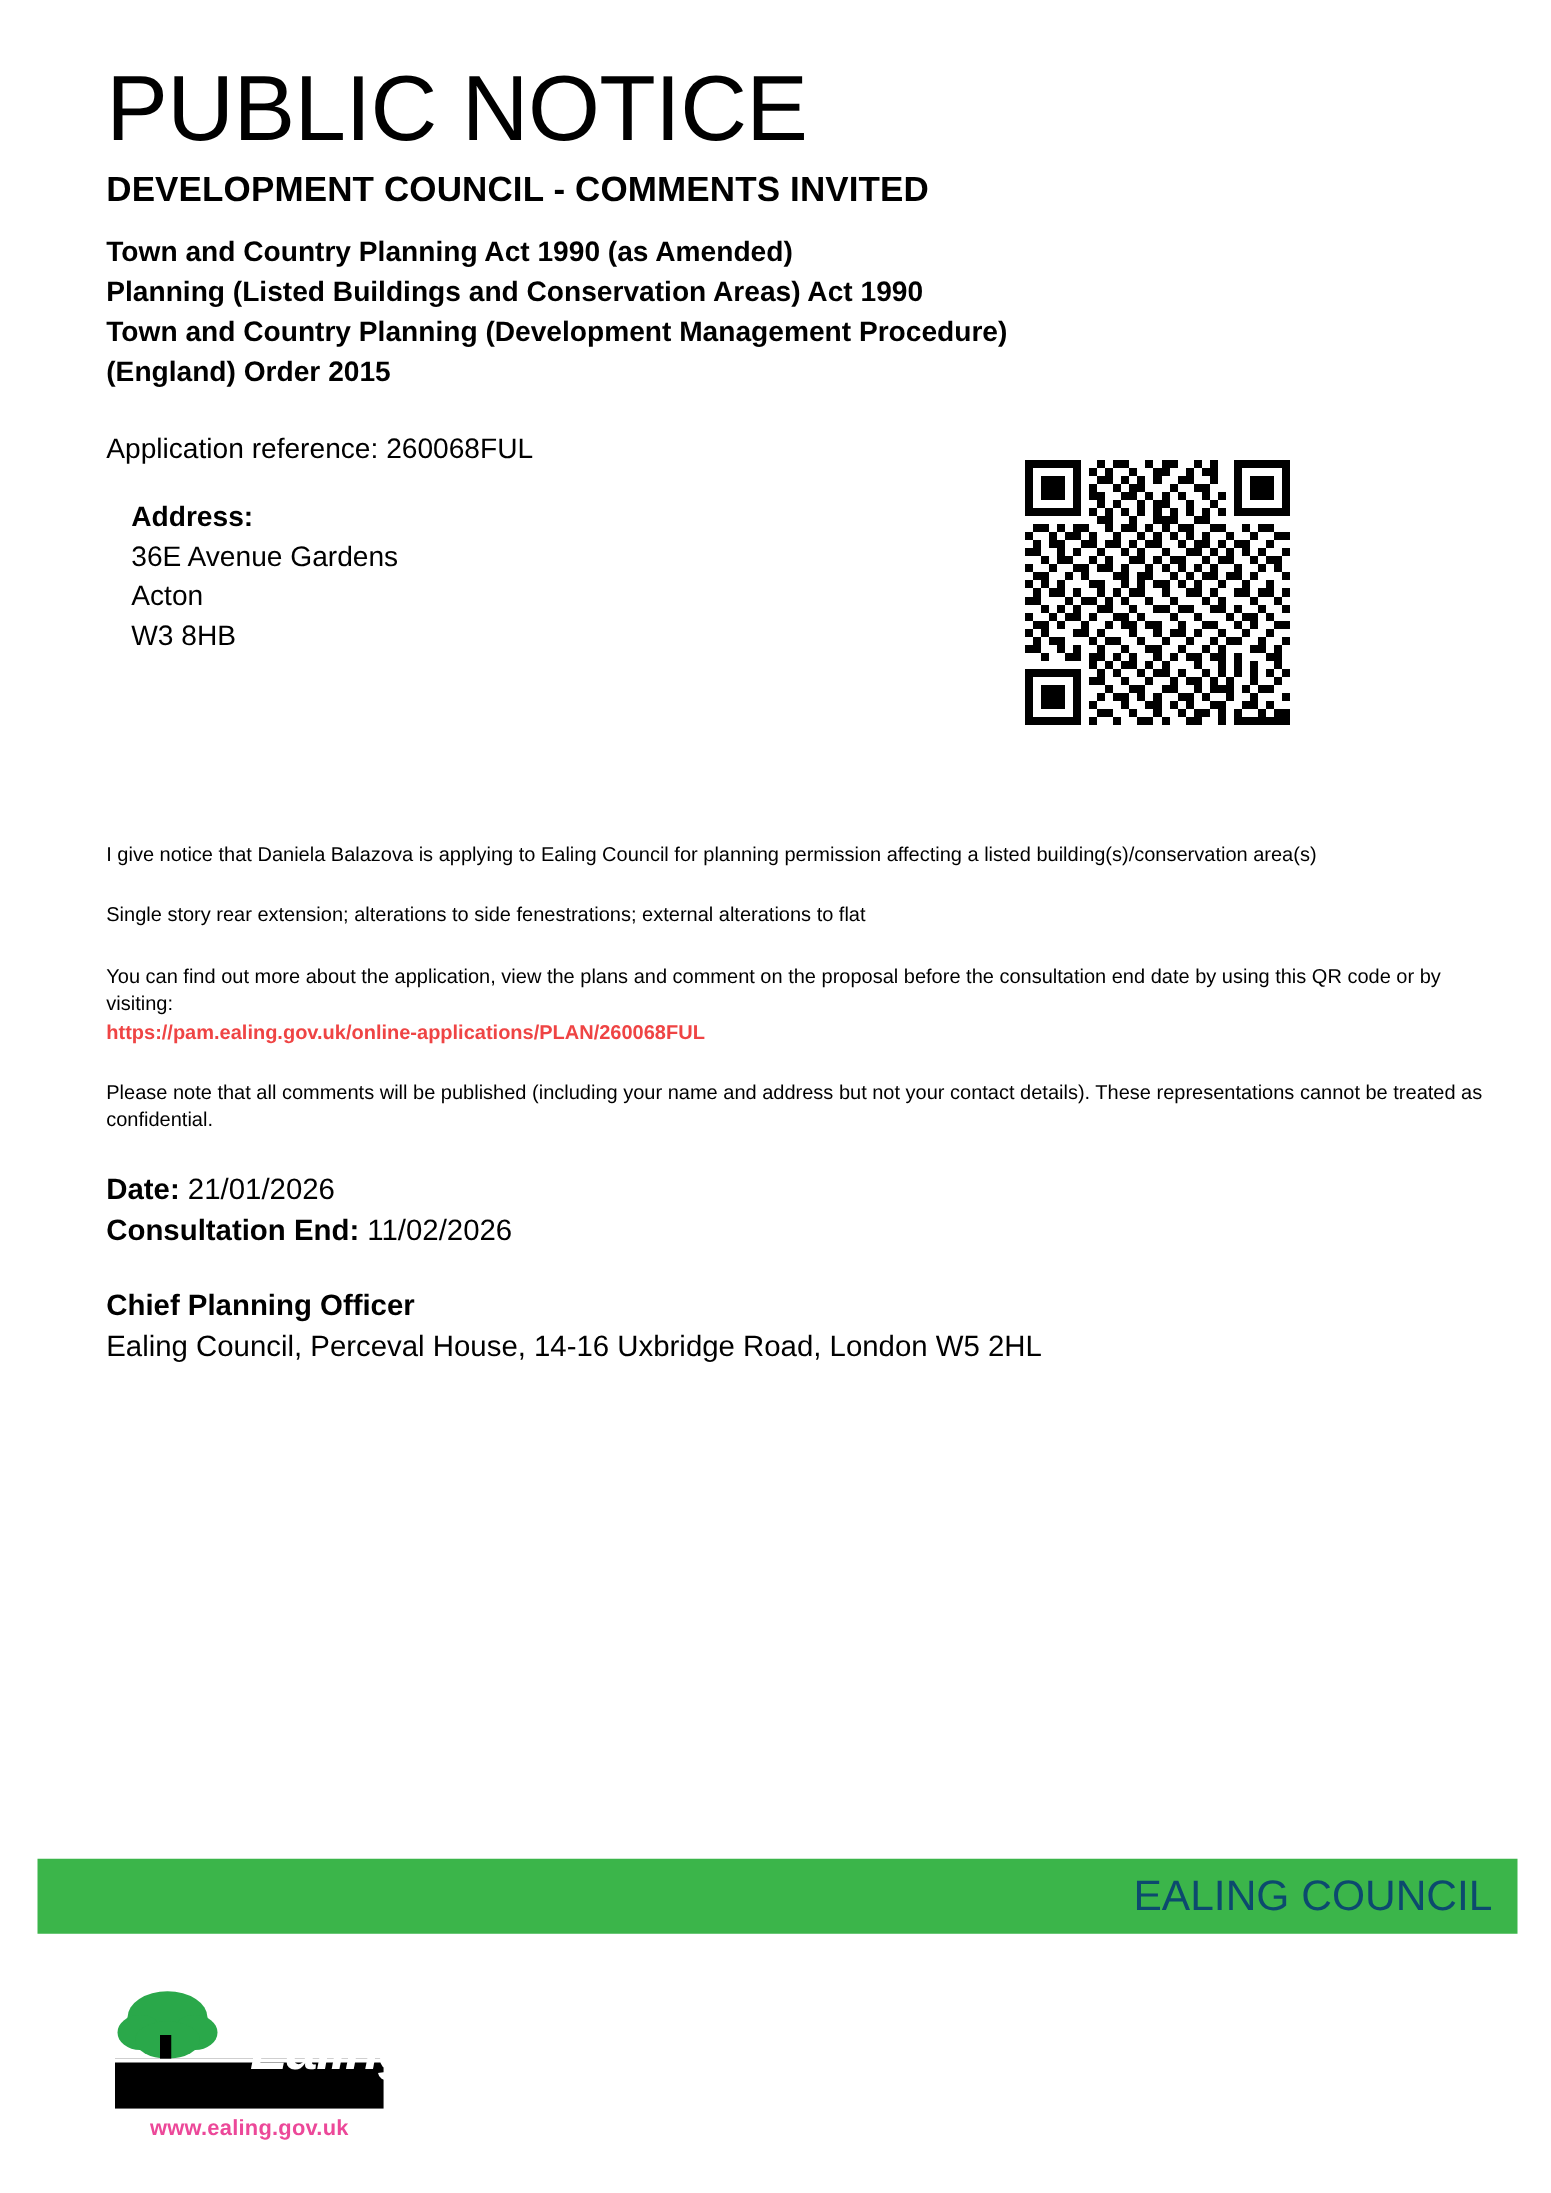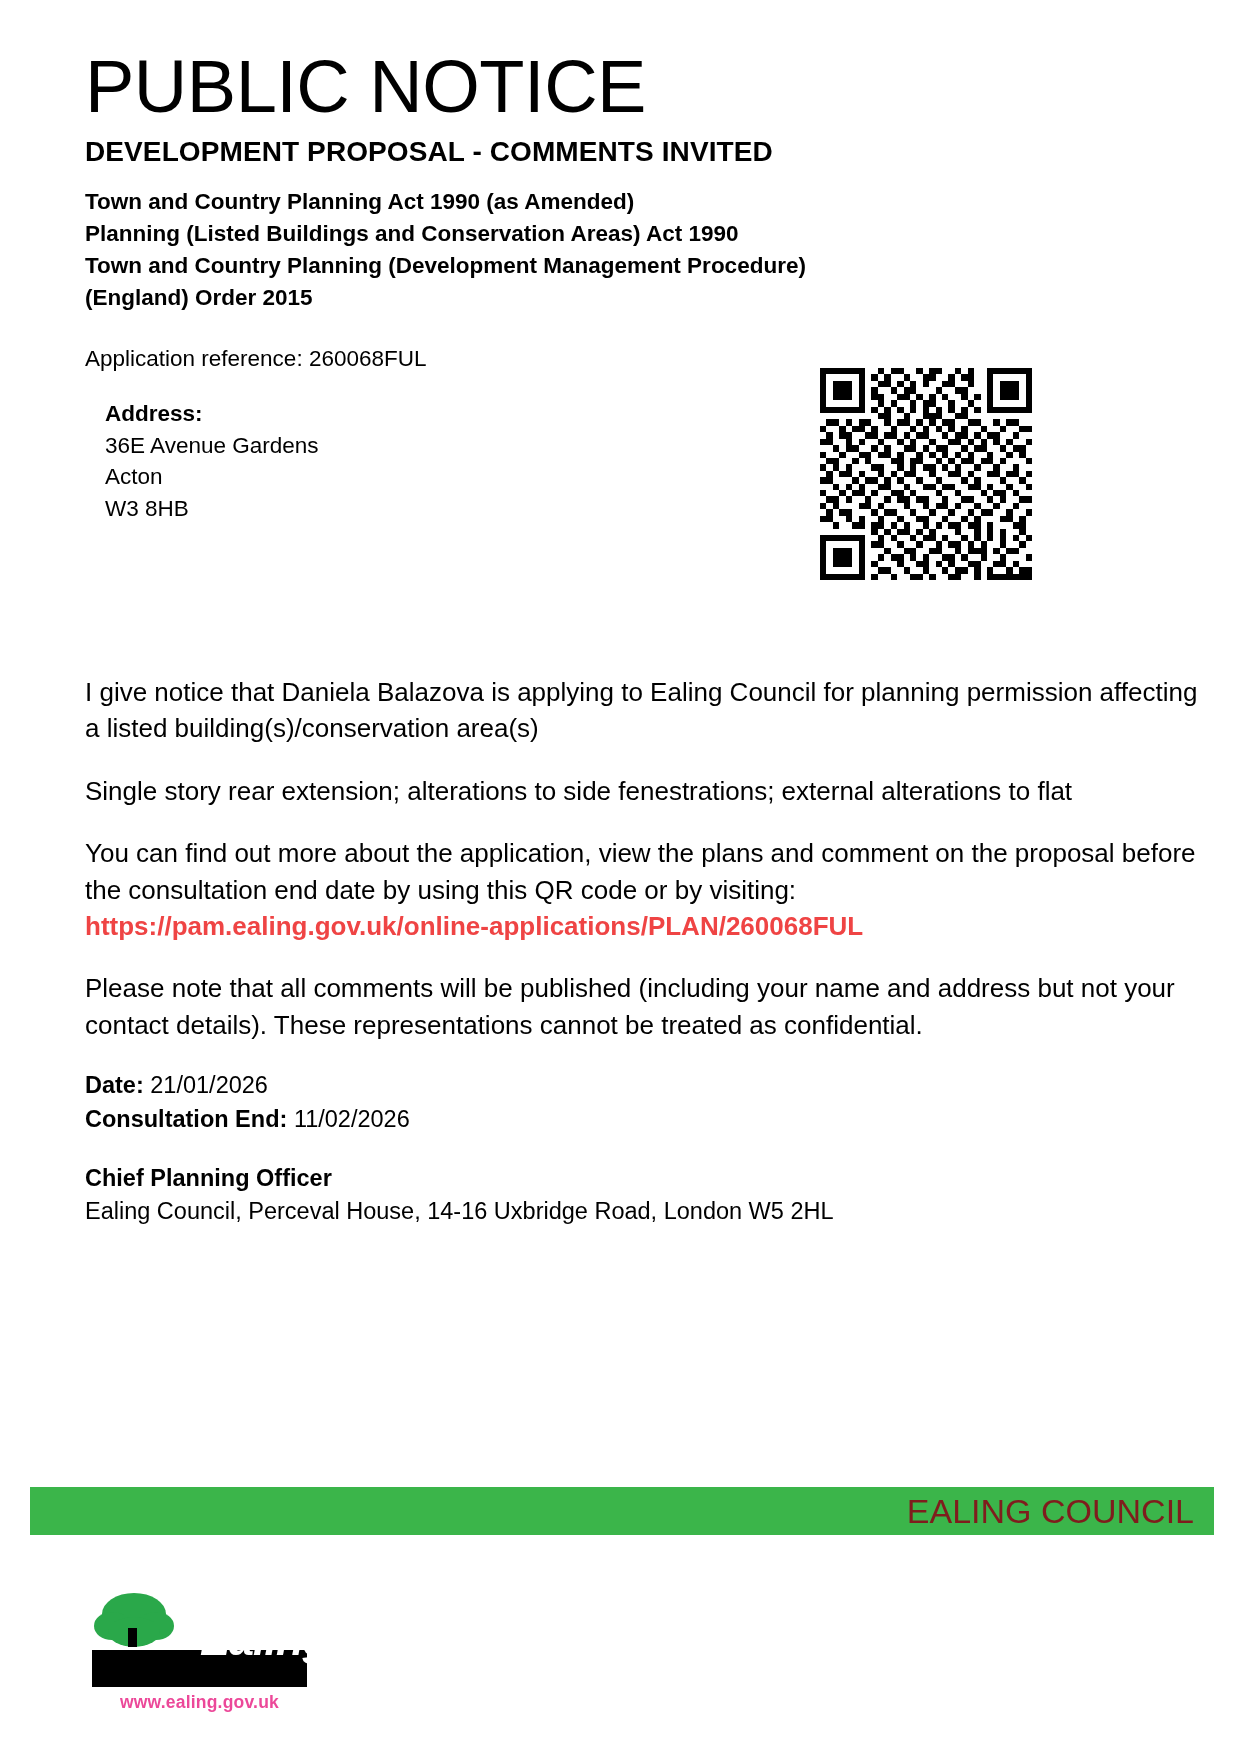--- a/index.html
+++ b/index.html
@@ -136,7 +136,7 @@
 
   <h1 class="title">PUBLIC NOTICE</h1>
 
-  <h2 class="subtitle">DEVELOPMENT PROPOSAL - COMMENTS INVITED</h2>
+  <h2 class="subtitle">DEVELOPMENT COUNCIL - COMMENTS INVITED</h2>
 
   <div class="acts">
     <div>Town and Country Planning Act 1990 (as Amended)</div>

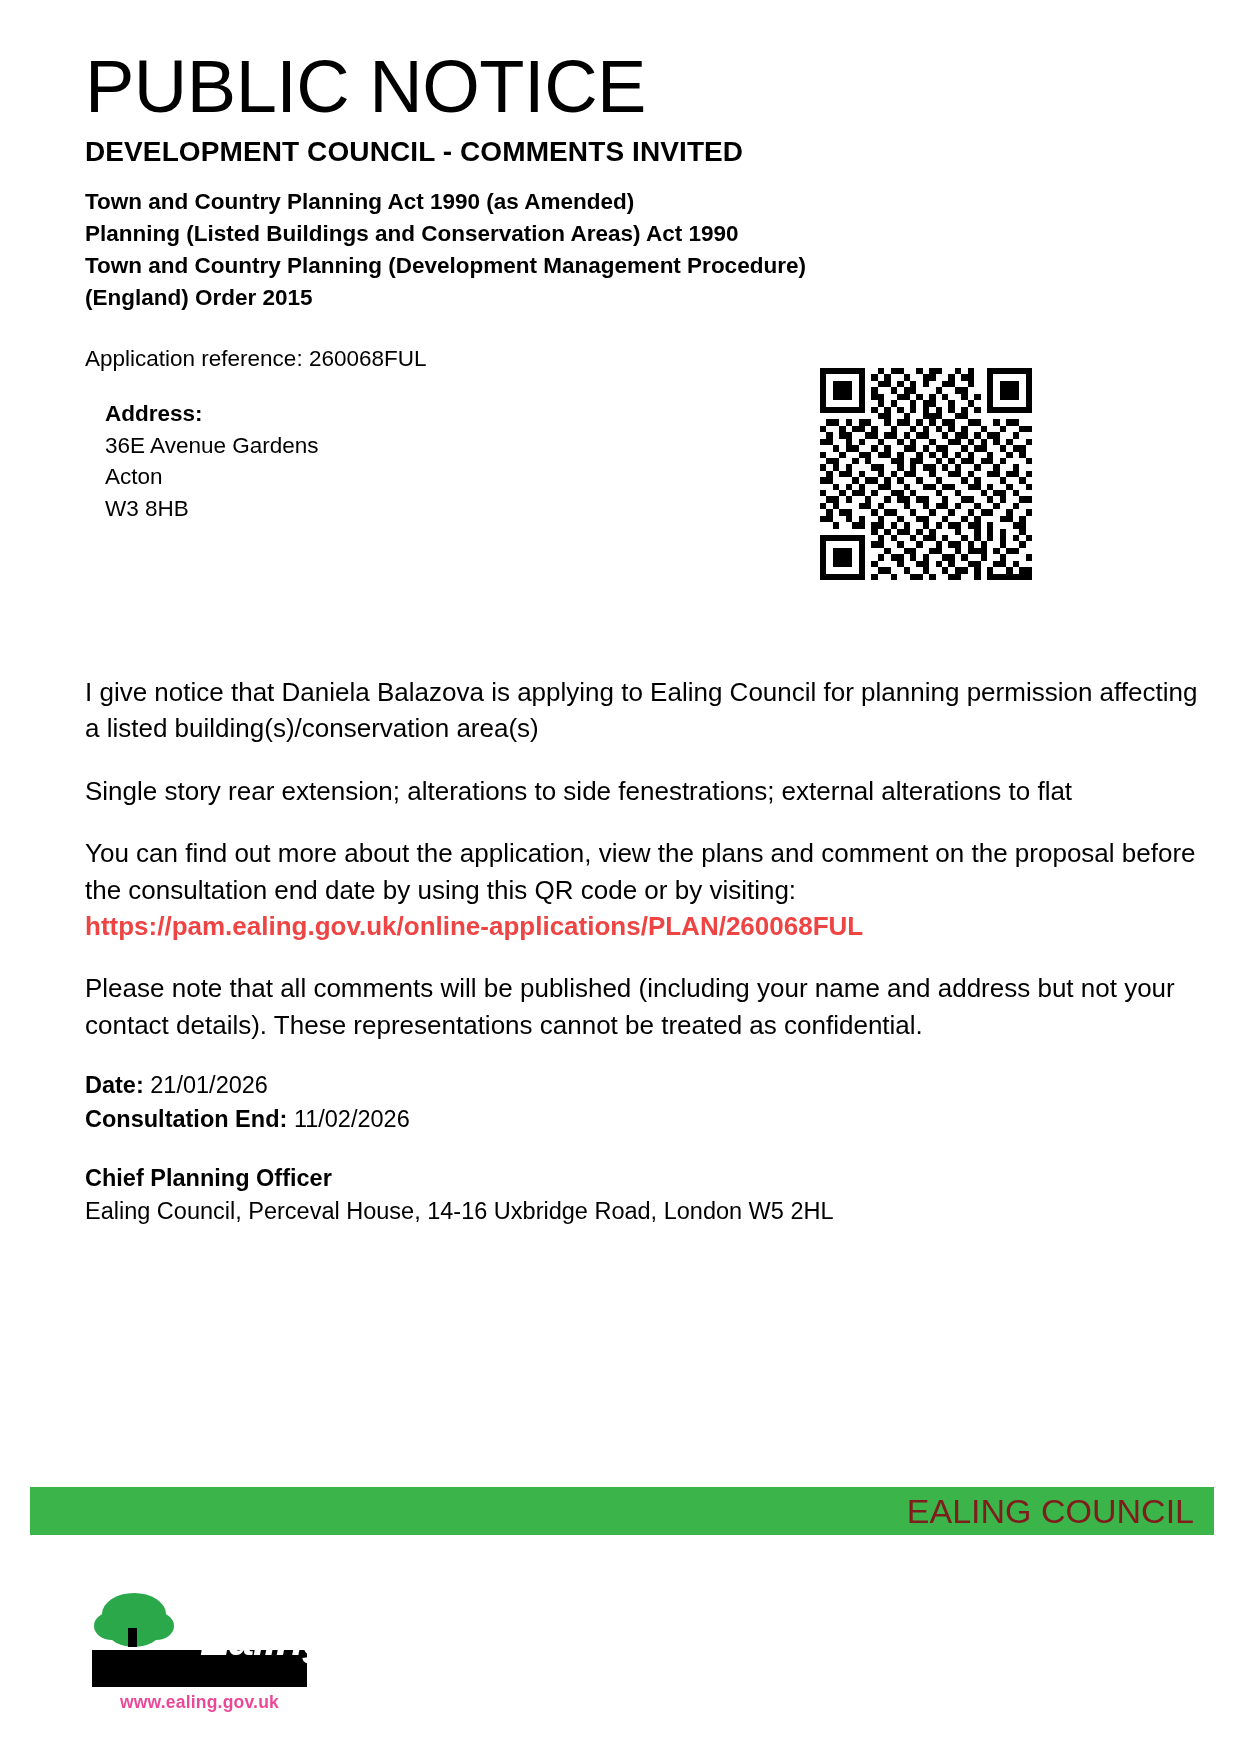--- a/index.html
+++ b/index.html
@@ -63,7 +63,7 @@
   }
   .qr svg { display: block; }
   .body-text {
-    font-size: 26px;
+    font-size: 16px;
     line-height: 1.40;
     margin: 0 0 26px 0;
   }

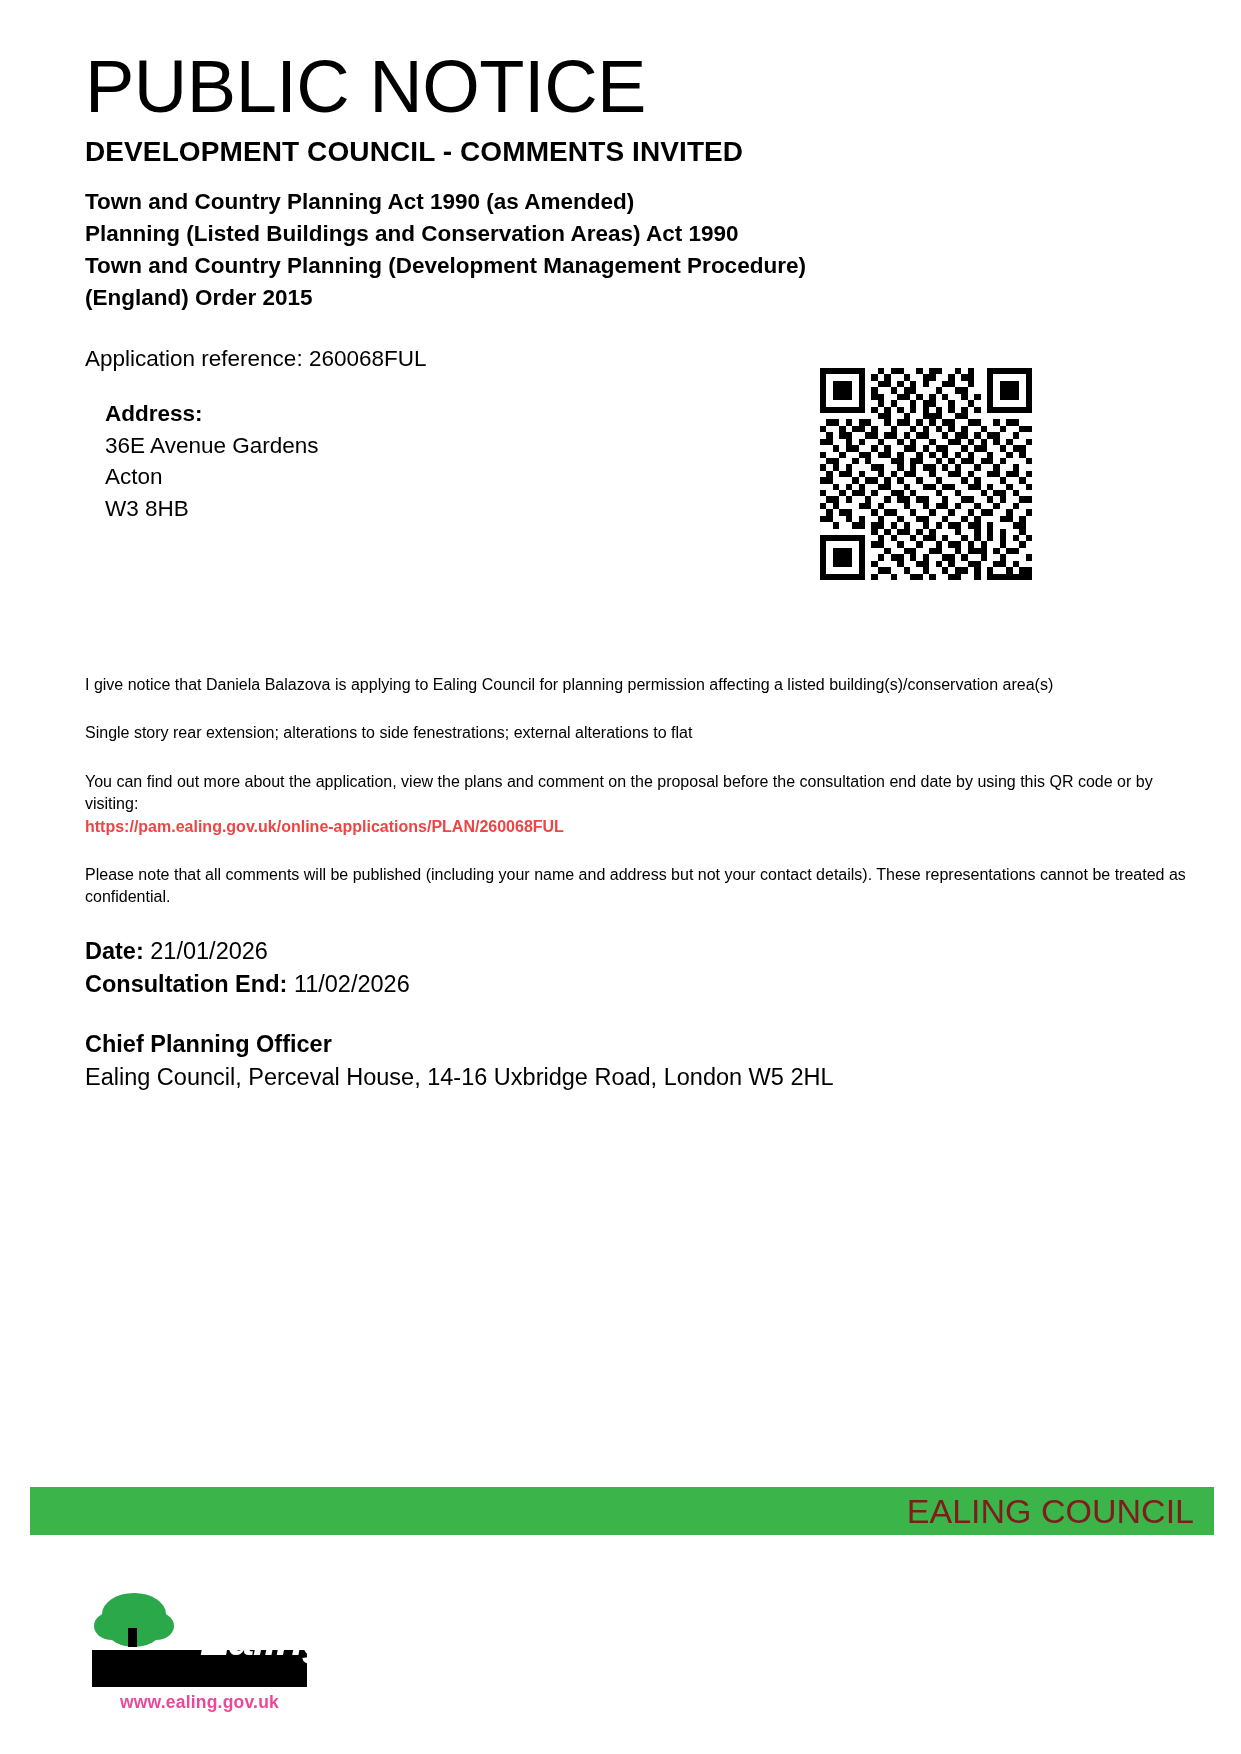--- a/index.html
+++ b/index.html
@@ -90,9 +90,9 @@
     left: 30px;
     right: 27px;
     top: 1487px;
-    height: 48px;
+    height: 60px;
     background: #3bb54a;
-    color: #7f1d1d;
+    color: #0c4a6e;
     font-size: 34px;
     display: flex;
     align-items: center;

